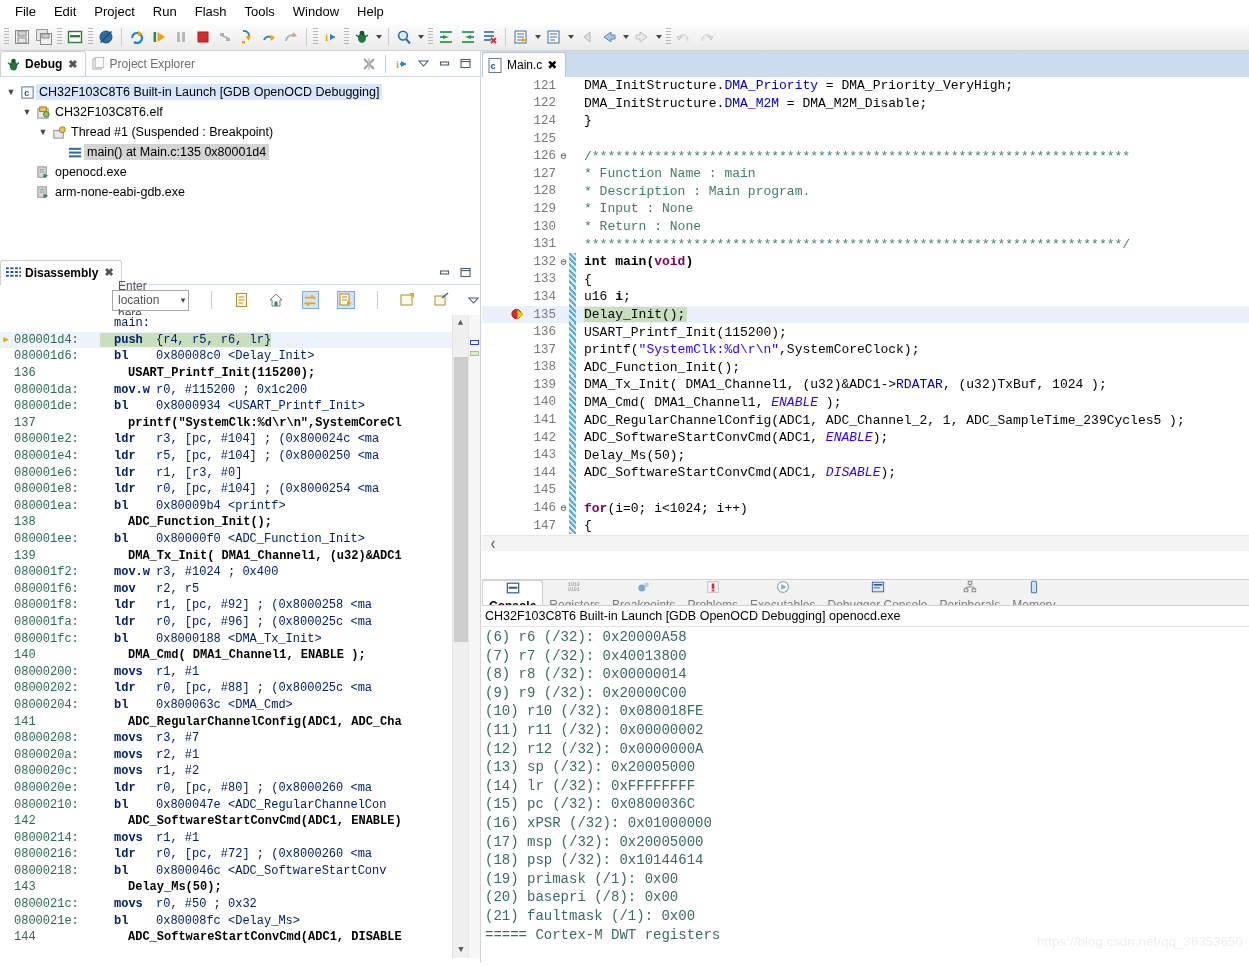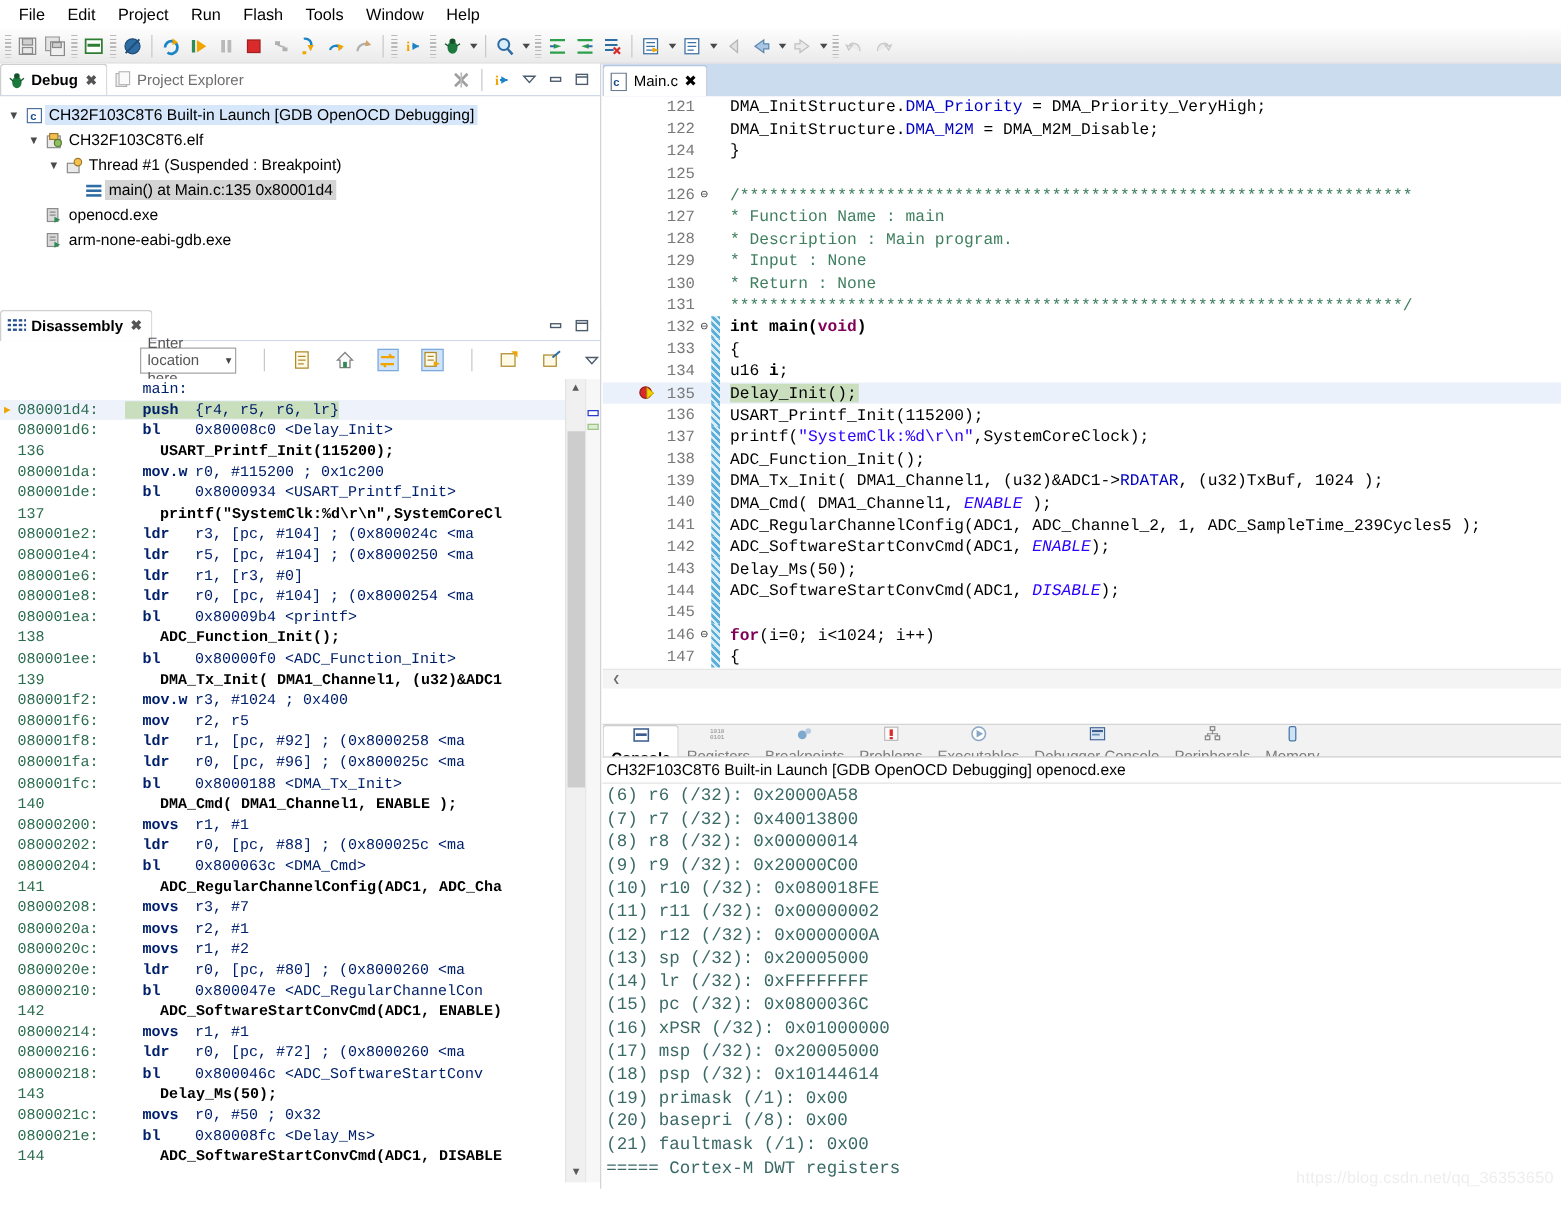--- a/index.html
+++ b/index.html
@@ -99,7 +99,7 @@
 
   
   #disasm-view {
-    left:0; top:248px; width:481px; height:703px;
+    left:0; top:260px; width:481px; height:703px;
     border-right:1px solid #d4d4d4;
   }
   #disasm-view .tabstrip {

